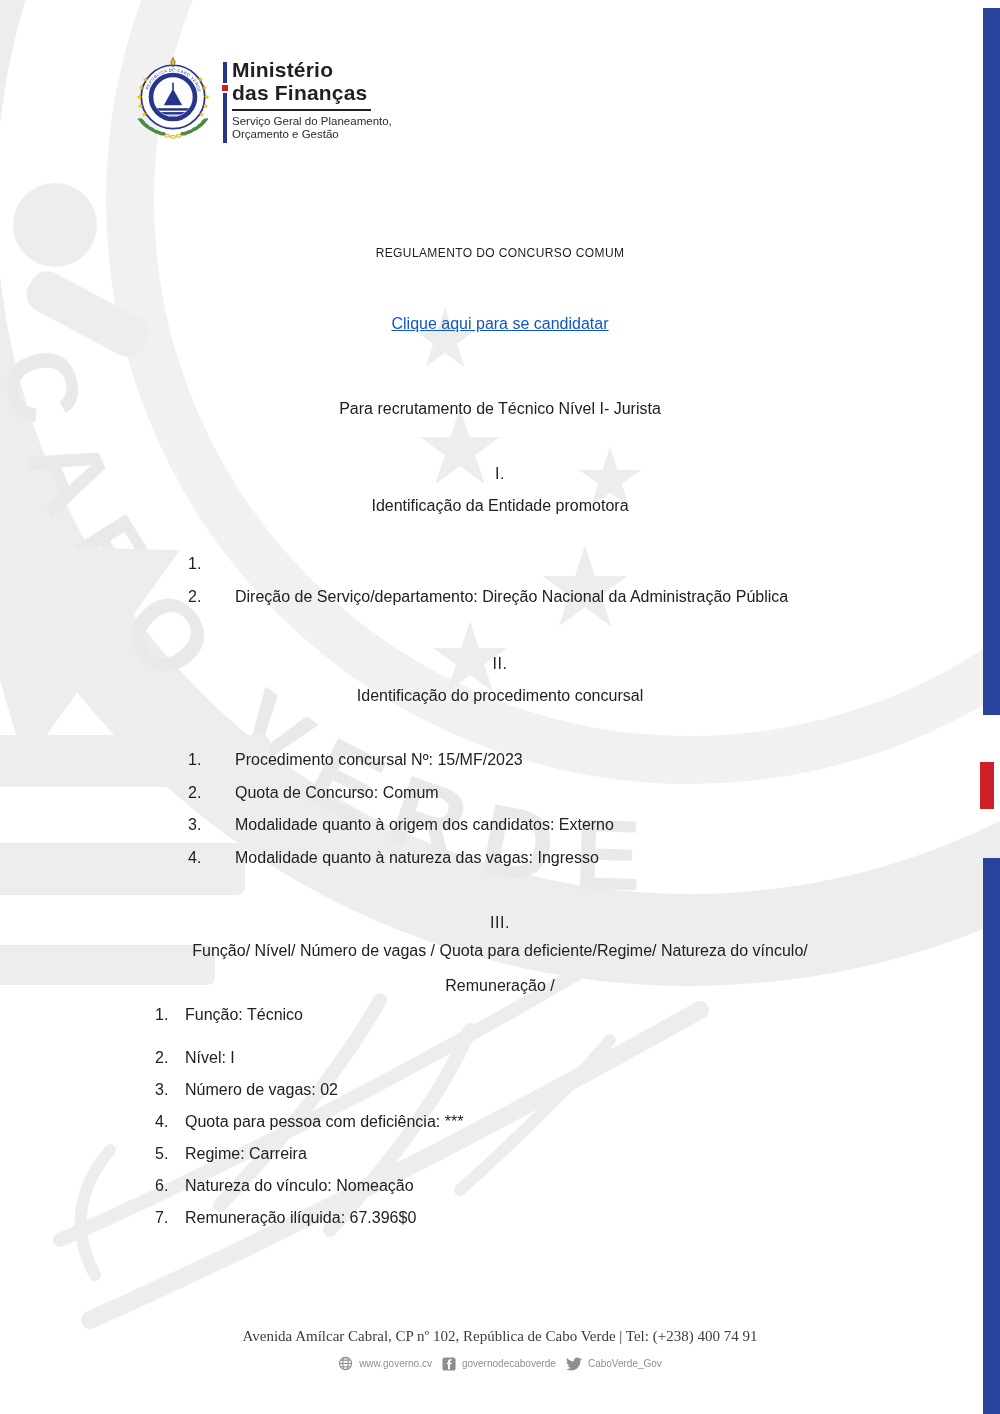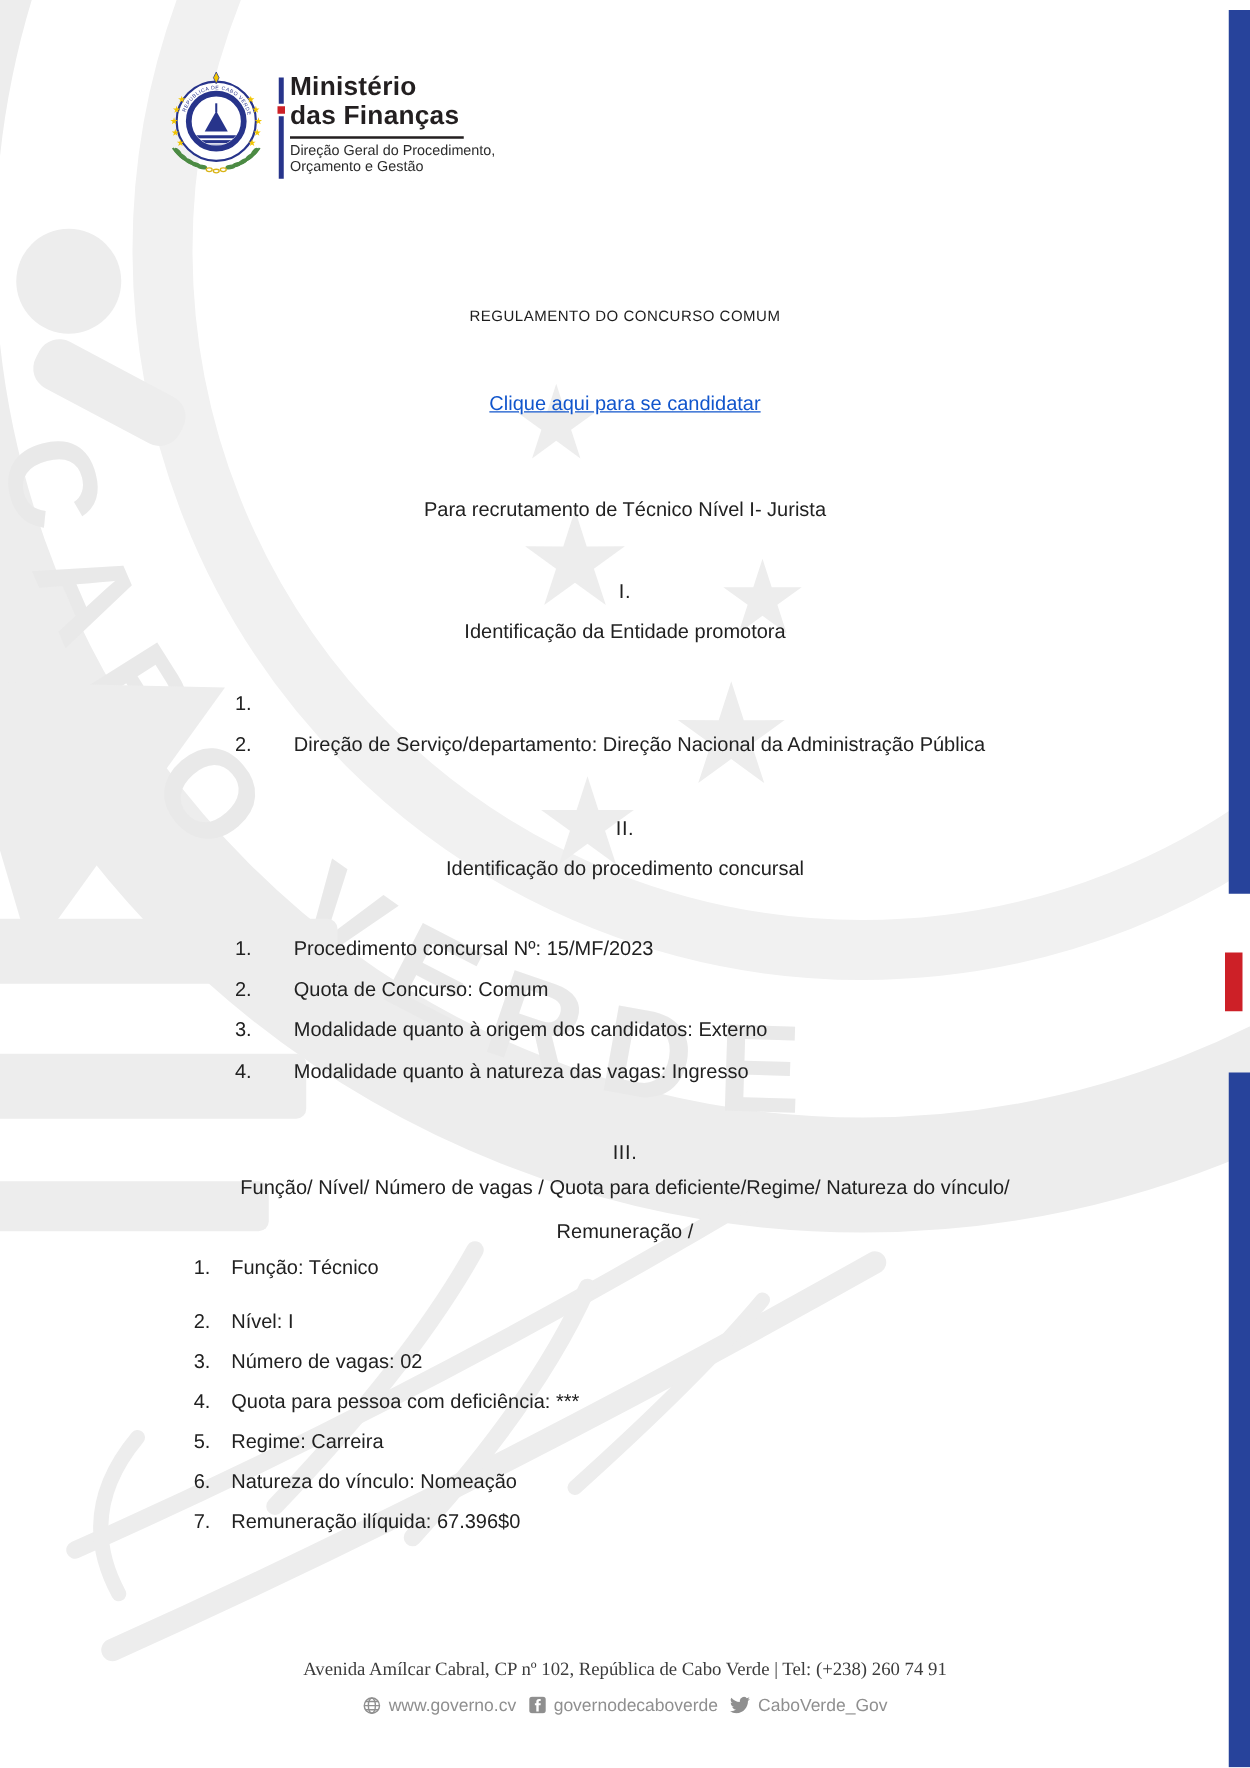--- a/index.html
+++ b/index.html
@@ -181,7 +181,7 @@
       <div class="logo-min">Ministério</div>
       <div class="logo-min">das Finanças</div>
       <div class="logo-rule"></div>
-      <div class="logo-dep">Direção Geral do Procedimento,</div>
+      <div class="logo-dep">Serviço Geral do Planeamento,</div>
       <div class="logo-dep">Orçamento e Gestão</div>
     </div>
   </div>

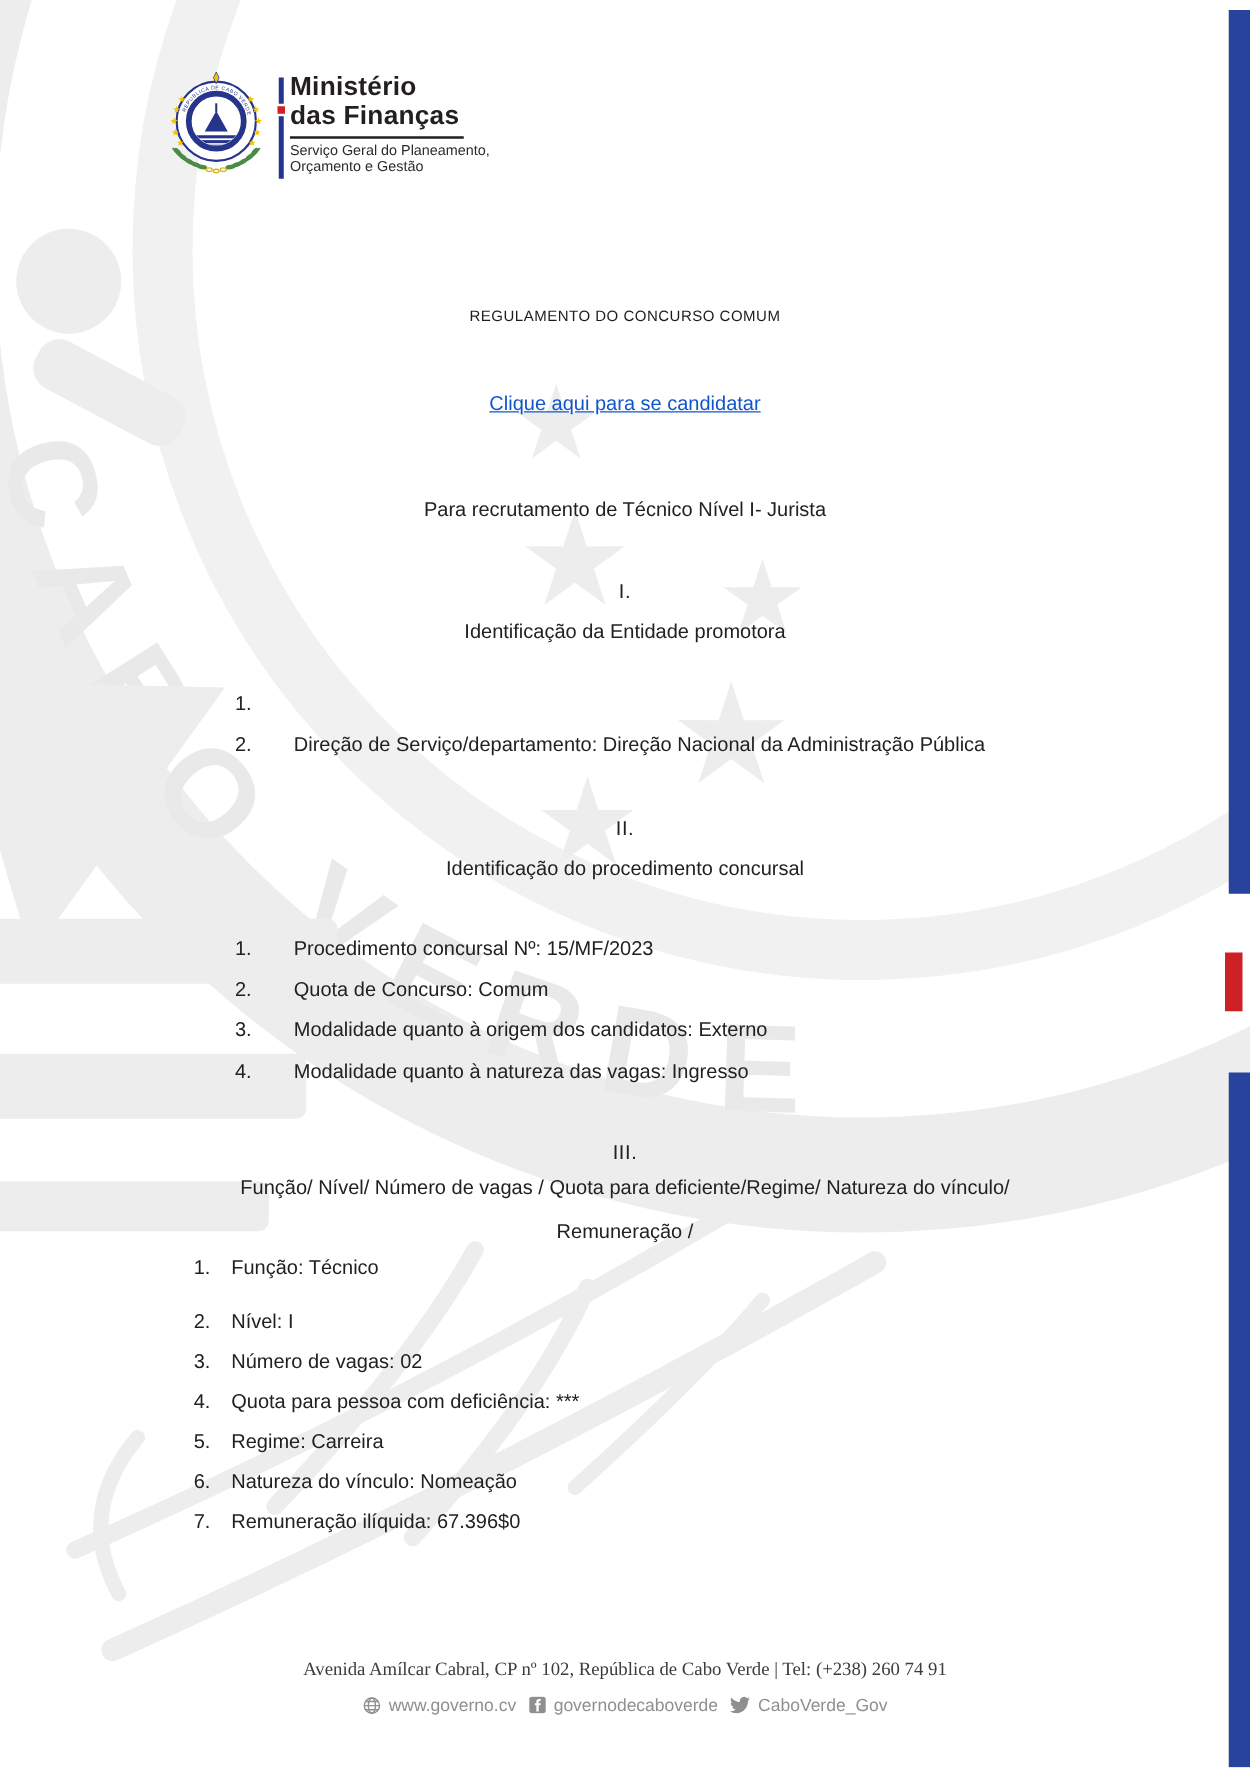--- a/index.html
+++ b/index.html
@@ -264,7 +264,7 @@
     </div>
   </div>
 
-  <div class="footer-address">Avenida Amílcar Cabral, CP nº 102, República de Cabo Verde | Tel: (+238) 260 74 91</div>
+  <div class="footer-address">Avenida Amílcar Cabral, CP nº 102, República de Cabo Verde | Tel: (+238) 400 74 91</div>
 
   <div class="footer-social">
     <span class="soc">

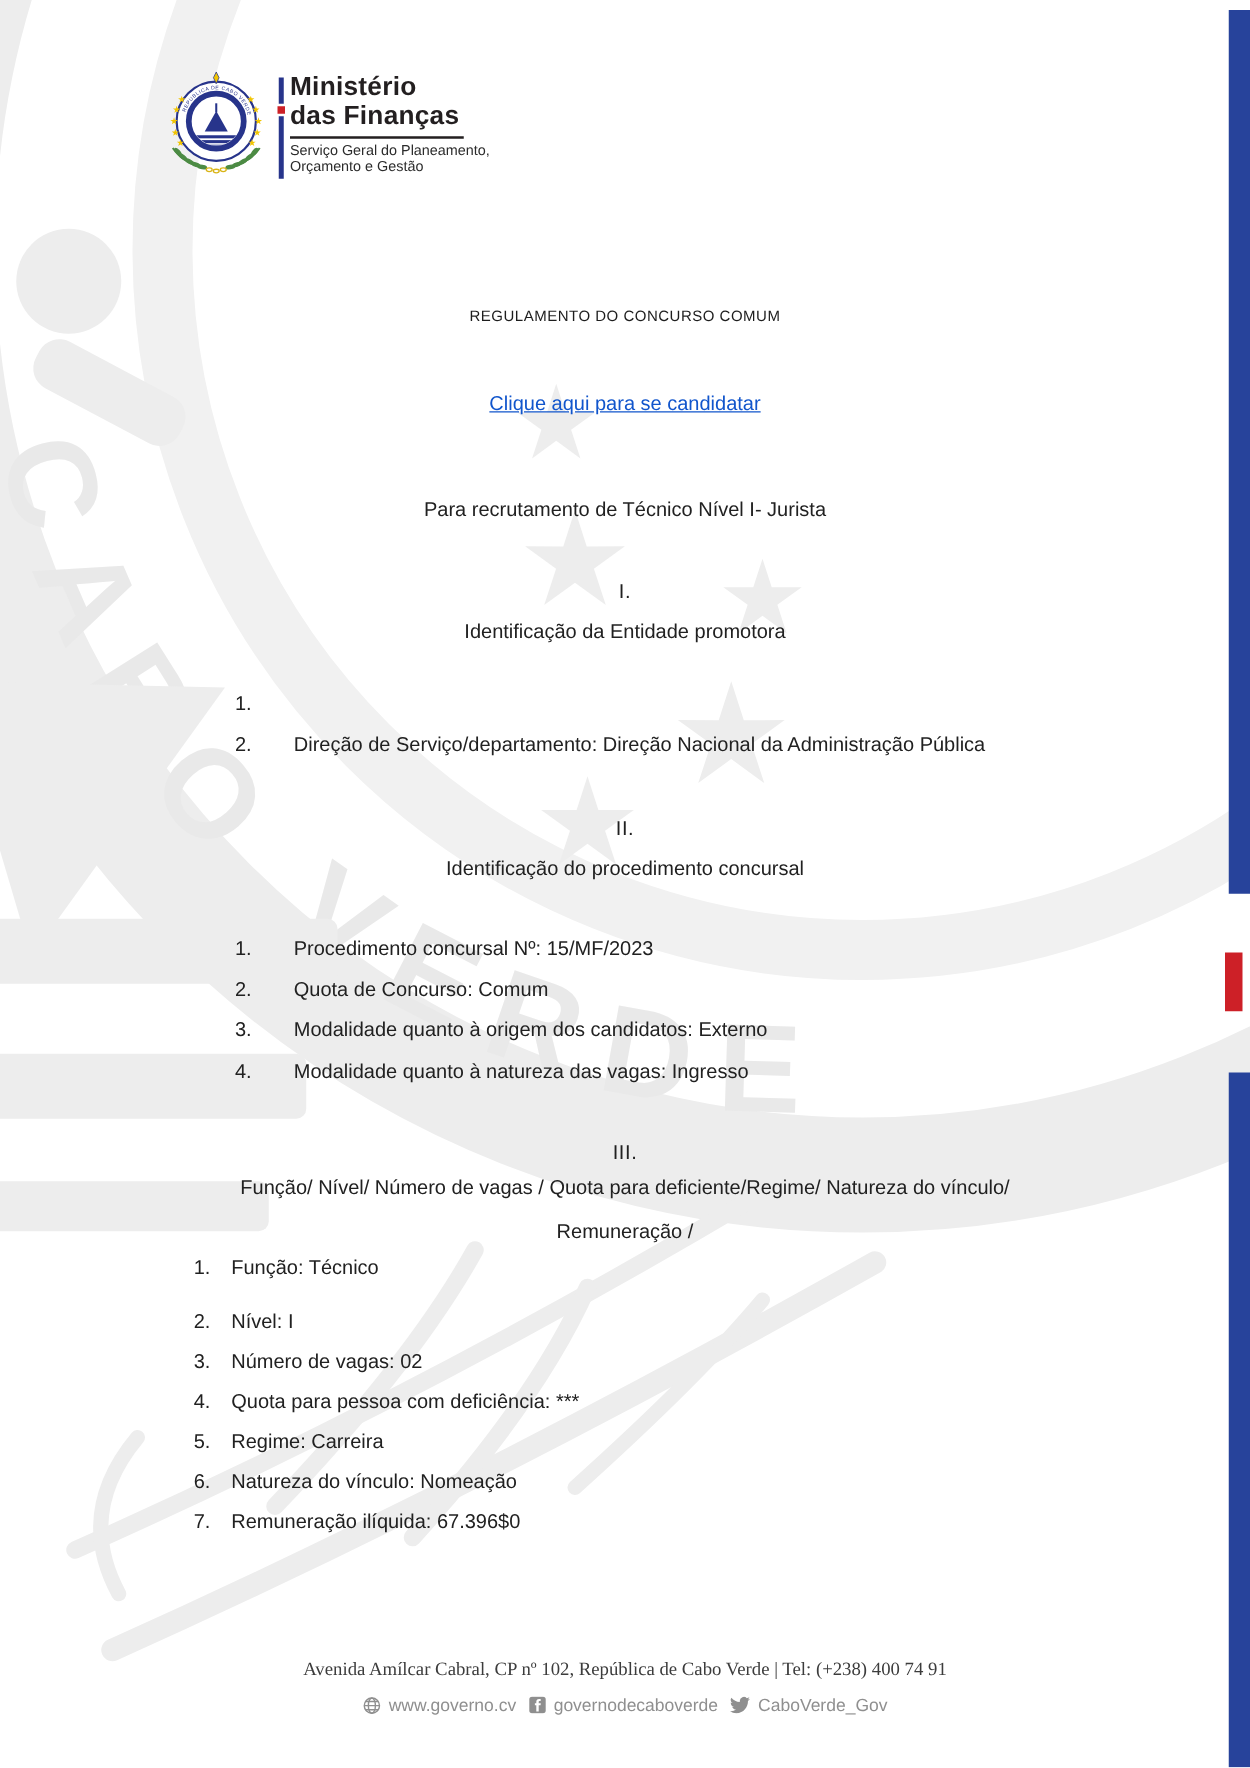--- a/index.html
+++ b/index.html
@@ -63,7 +63,7 @@
   .footer-address{position:absolute;left:0;right:0;top:1328px;text-align:center;
     font-family:"Liberation Serif", serif;font-size:15px;color:#3c3c3c;}
   .footer-social{position:absolute;left:0;right:0;top:1356px;display:flex;
-    justify-content:center;align-items:center;gap:10px;color:#8f8f8f;font-size:14px;}
+    justify-content:center;align-items:center;gap:10px;color:#8f8f8f;font-size:10px;}
   .soc{display:flex;align-items:center;gap:6px;}
   .soc svg{display:block;}
 </style>

